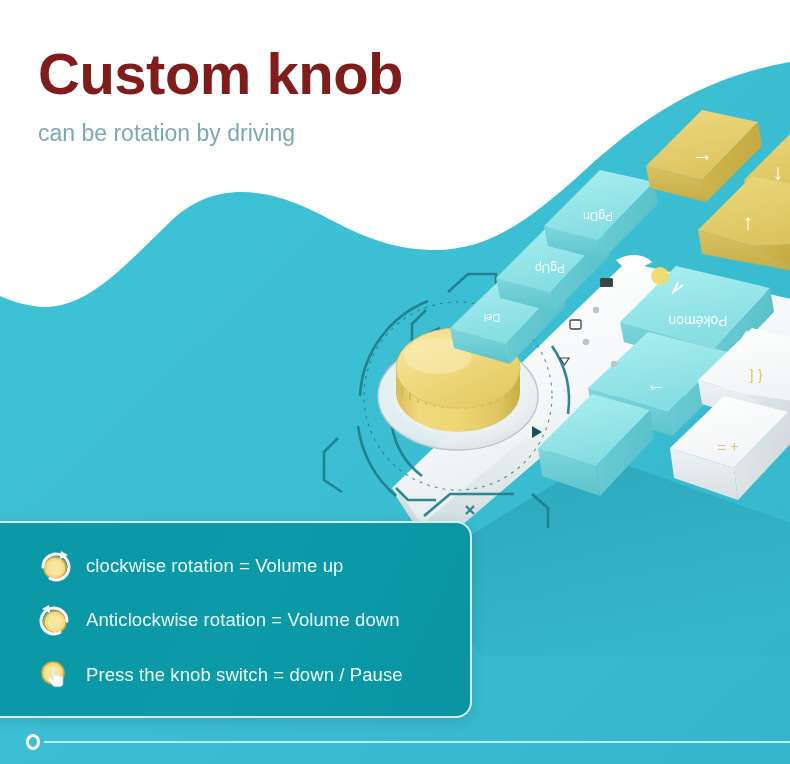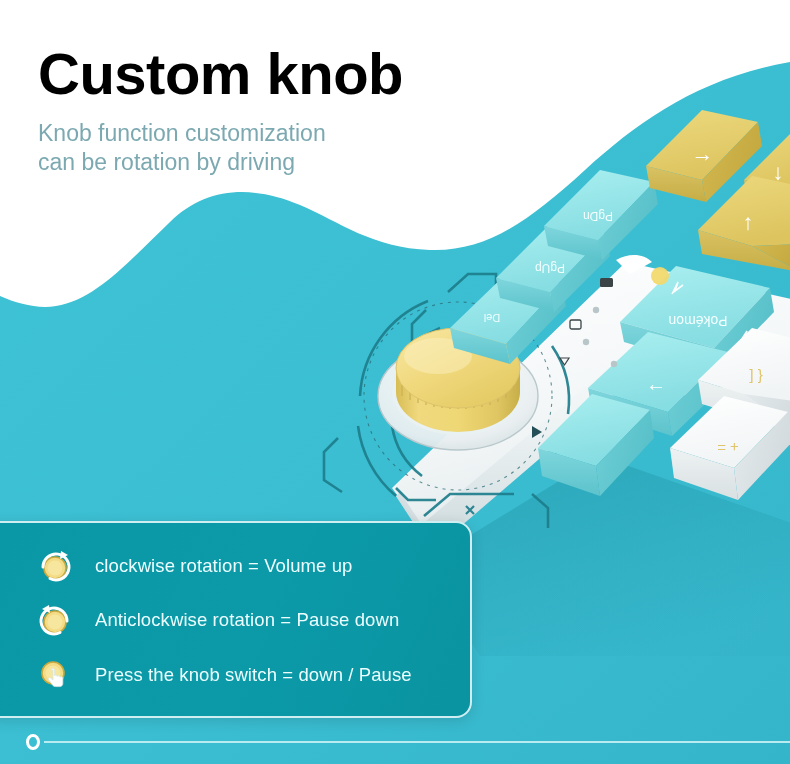--- a/index.html
+++ b/index.html
@@ -36,7 +36,7 @@
   .title {
     font-size: 58px;
     font-weight: bold;
-    color: #000000;
+    color: #7f1d1d;
     letter-spacing: -0.5px;
     line-height: 1.05;
     margin: 0;

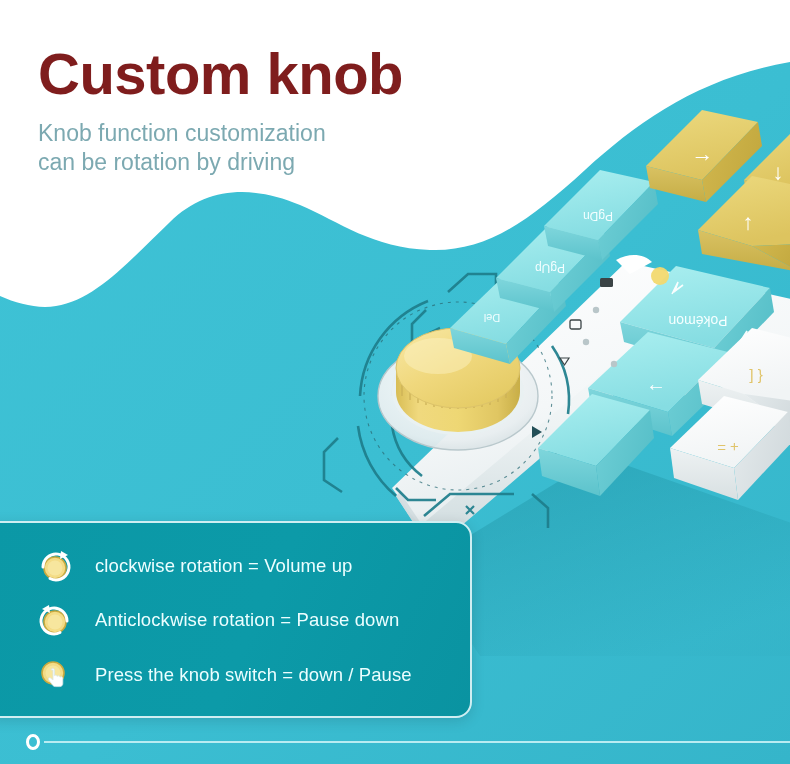--- a/index.html
+++ b/index.html
@@ -158,7 +158,6 @@
   <div class="header">
     <h1 class="title">Custom knob</h1>
     <p class="subtitle">
-      <span class="line">Knob function customization</span>
       <span class="line">can be rotation by driving</span>
     </p>
   </div>

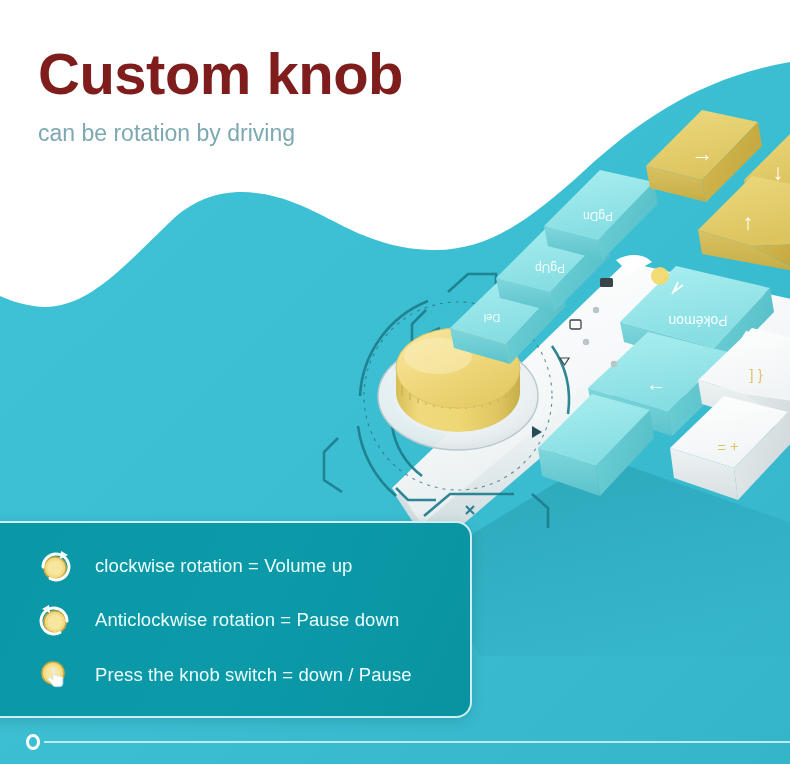--- a/index.html
+++ b/index.html
@@ -85,7 +85,7 @@
   .legend-row {
     display: flex;
     align-items: center;
-    gap: 21px;
+    gap: 12px;
     height: 46px;
   }
   .legend-ico {

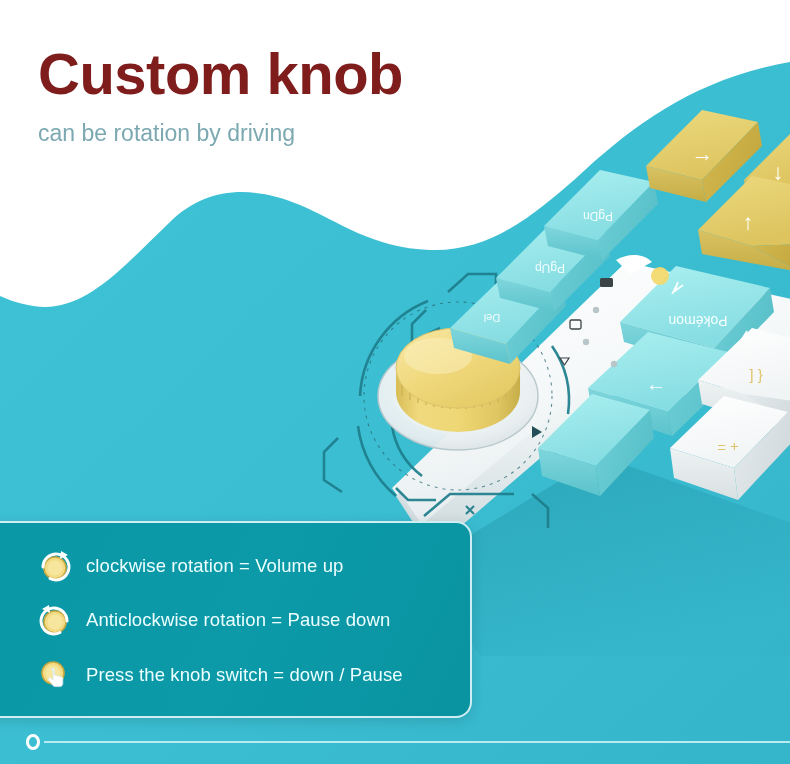--- a/index.html
+++ b/index.html
@@ -437,7 +437,7 @@
             <path d="M13,4 l-7,4 l8,4 z" fill="#ffffff"></path>
           </svg>
         </div>
-        <span class="legend-text">Anticlockwise rotation = Pause down</span>
+        <span class="legend-text">Anticlockwise rotation = Volume down</span>
       </div>
 
       <div class="legend-row">

